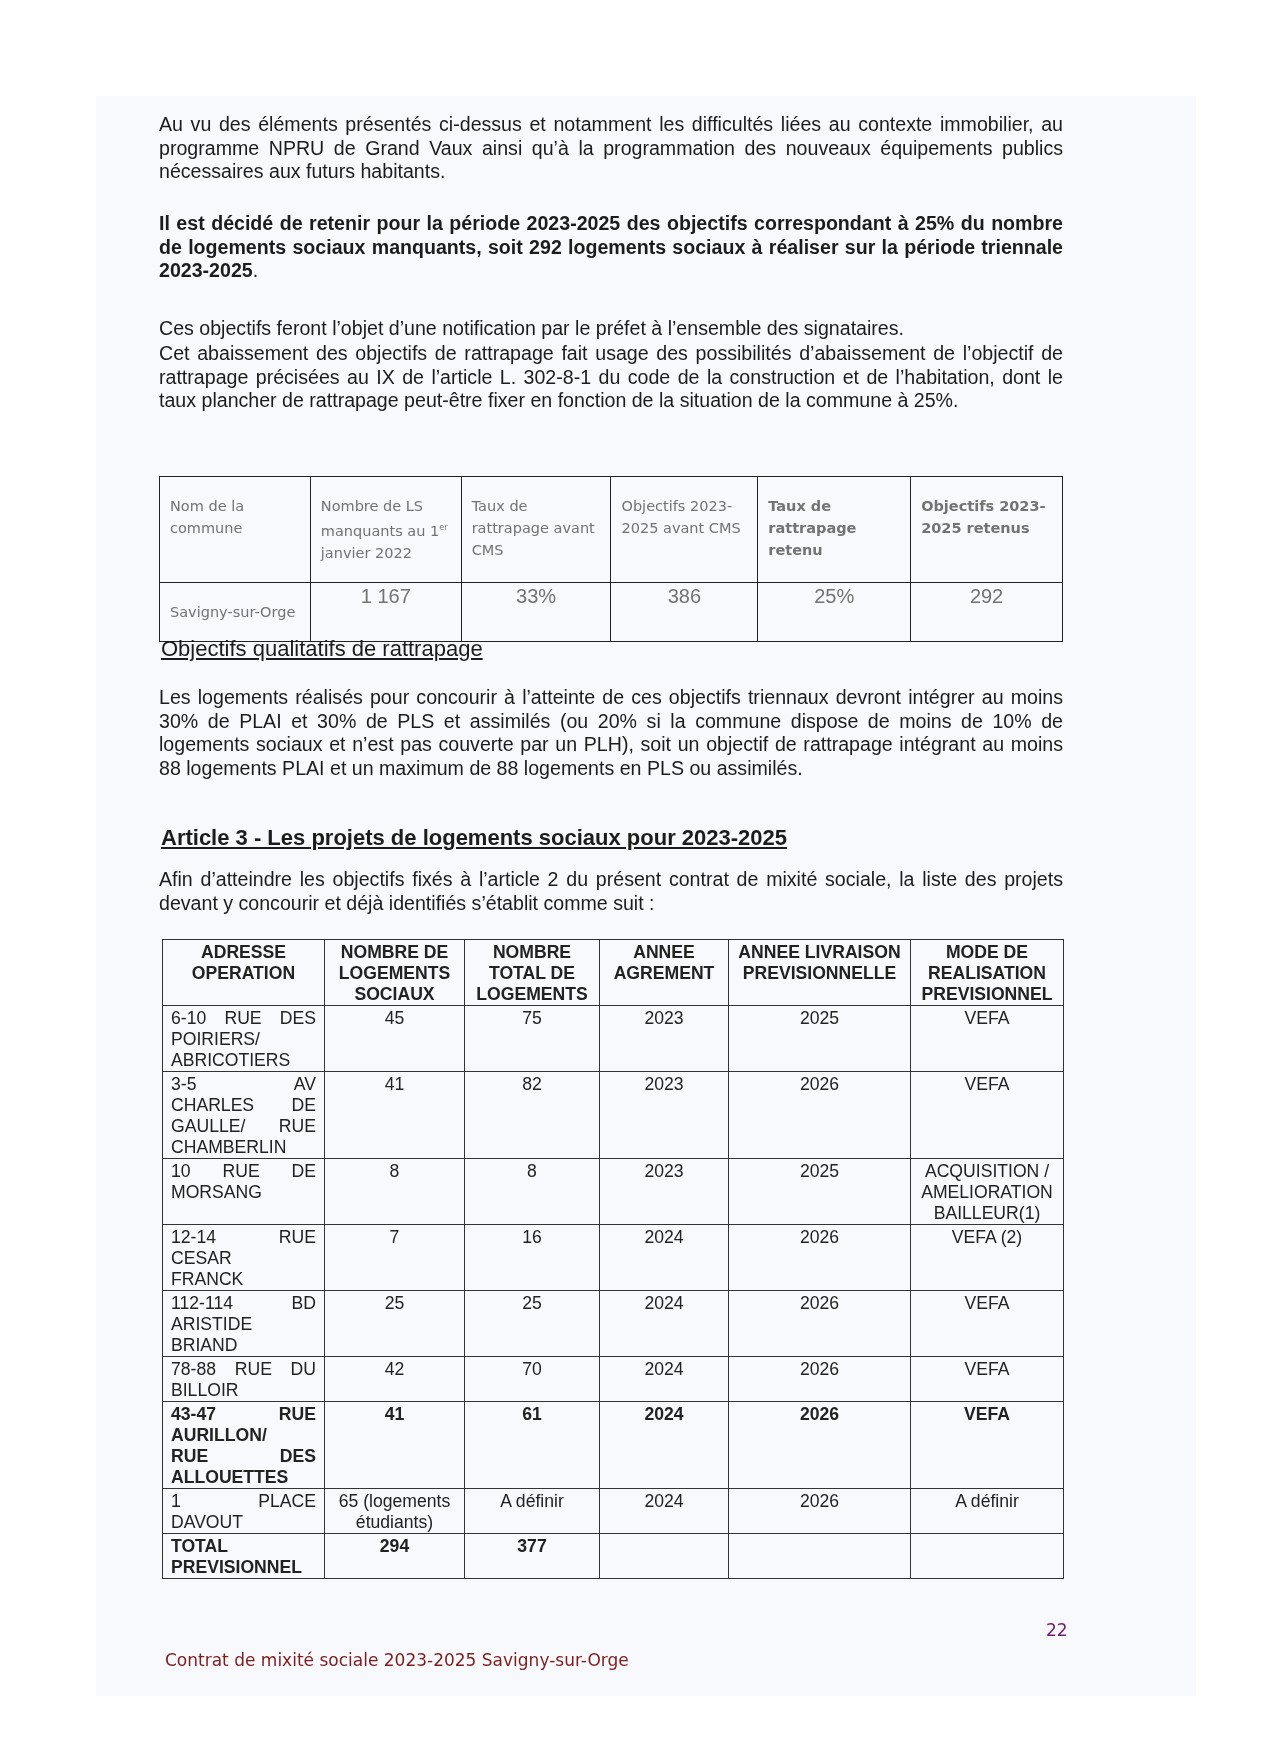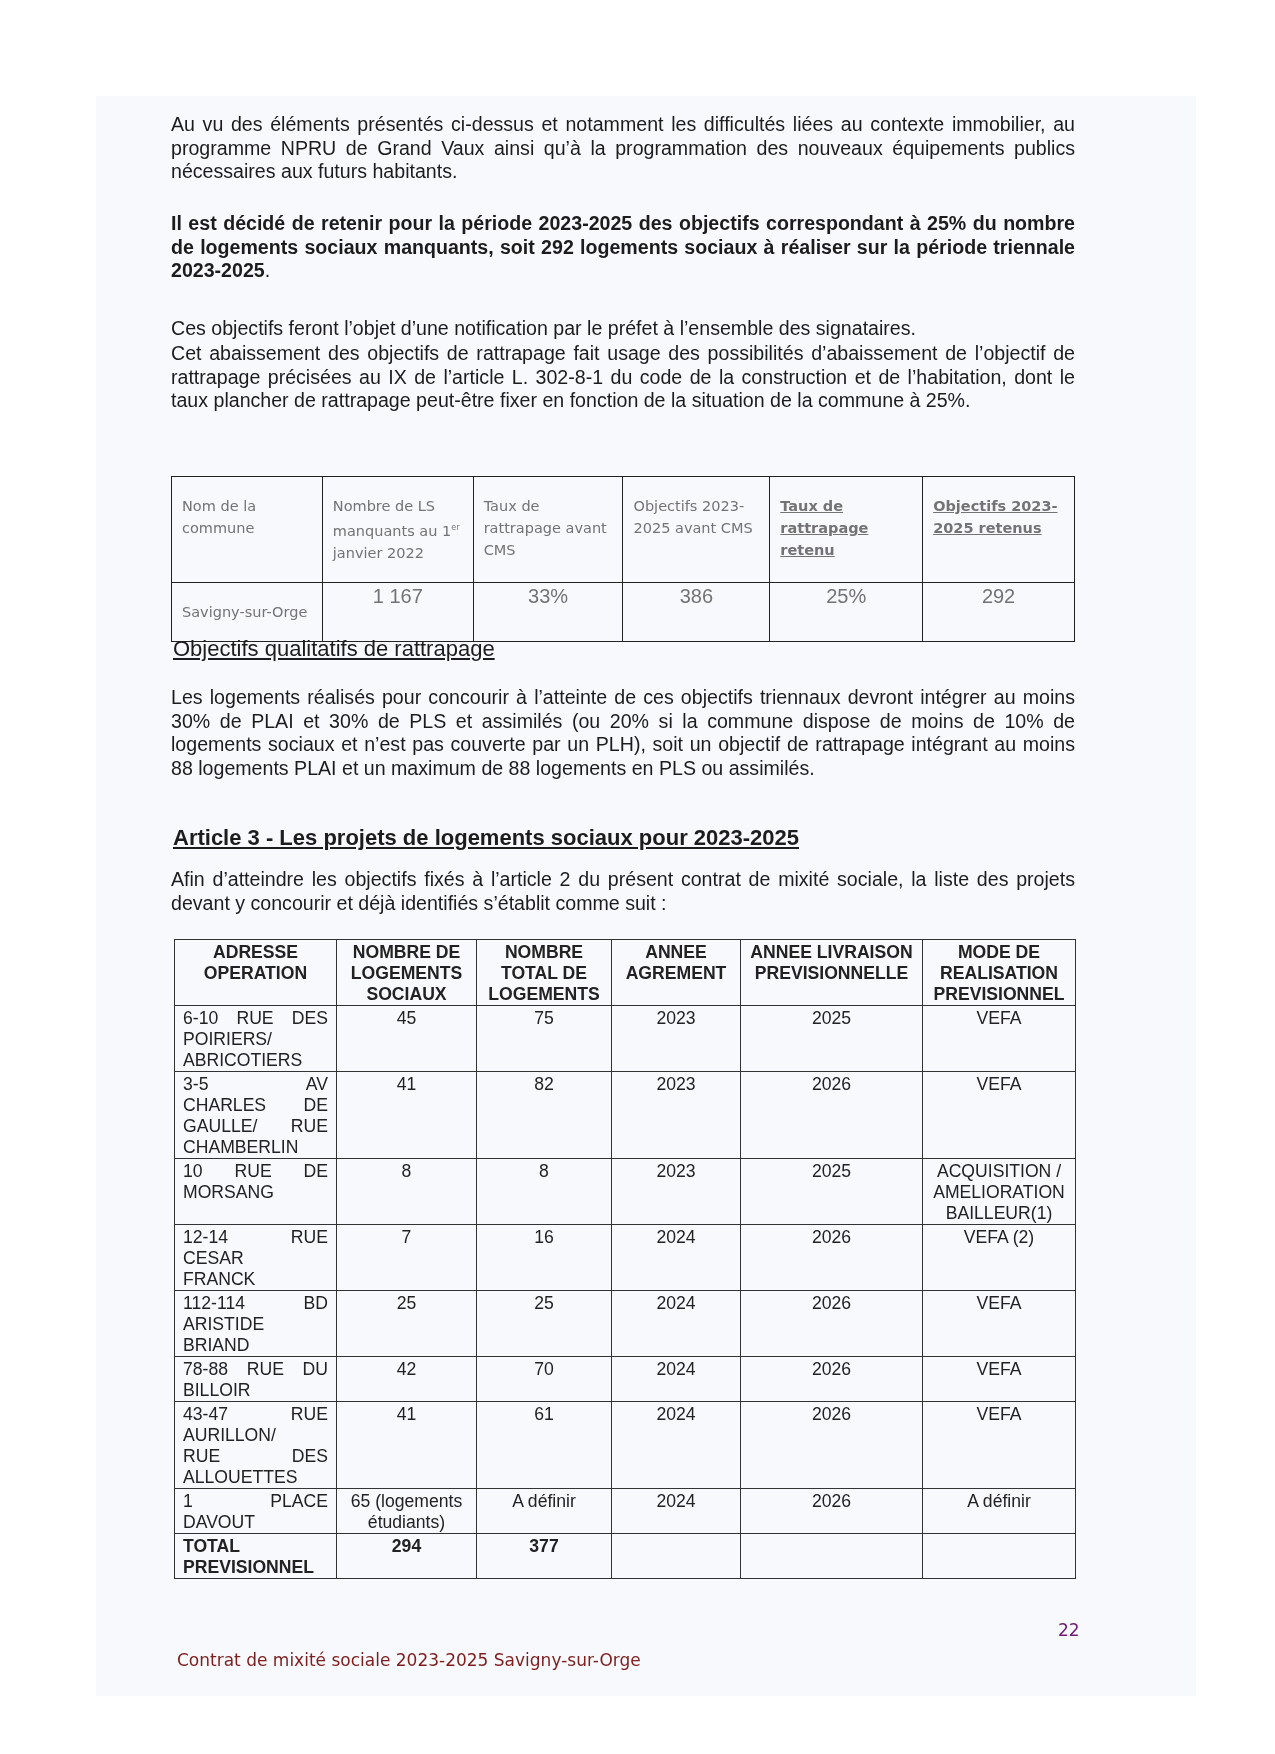--- a/index.html
+++ b/index.html
@@ -13,7 +13,7 @@
     position: absolute; left: 96px; top: 96px; width: 1100px; height: 1600px;
     background: #f7f9fc;
   }
-  .page { position: absolute; left: 12px; top: 0; width: 1216px; height: 1754px; }
+  .page { position: absolute; left: 0; top: 0; width: 1216px; height: 1754px; }
   .para {
     position: absolute; left: 159px; width: 904px;
     font-size: 19.6px; line-height: 23.5px; text-align: justify;

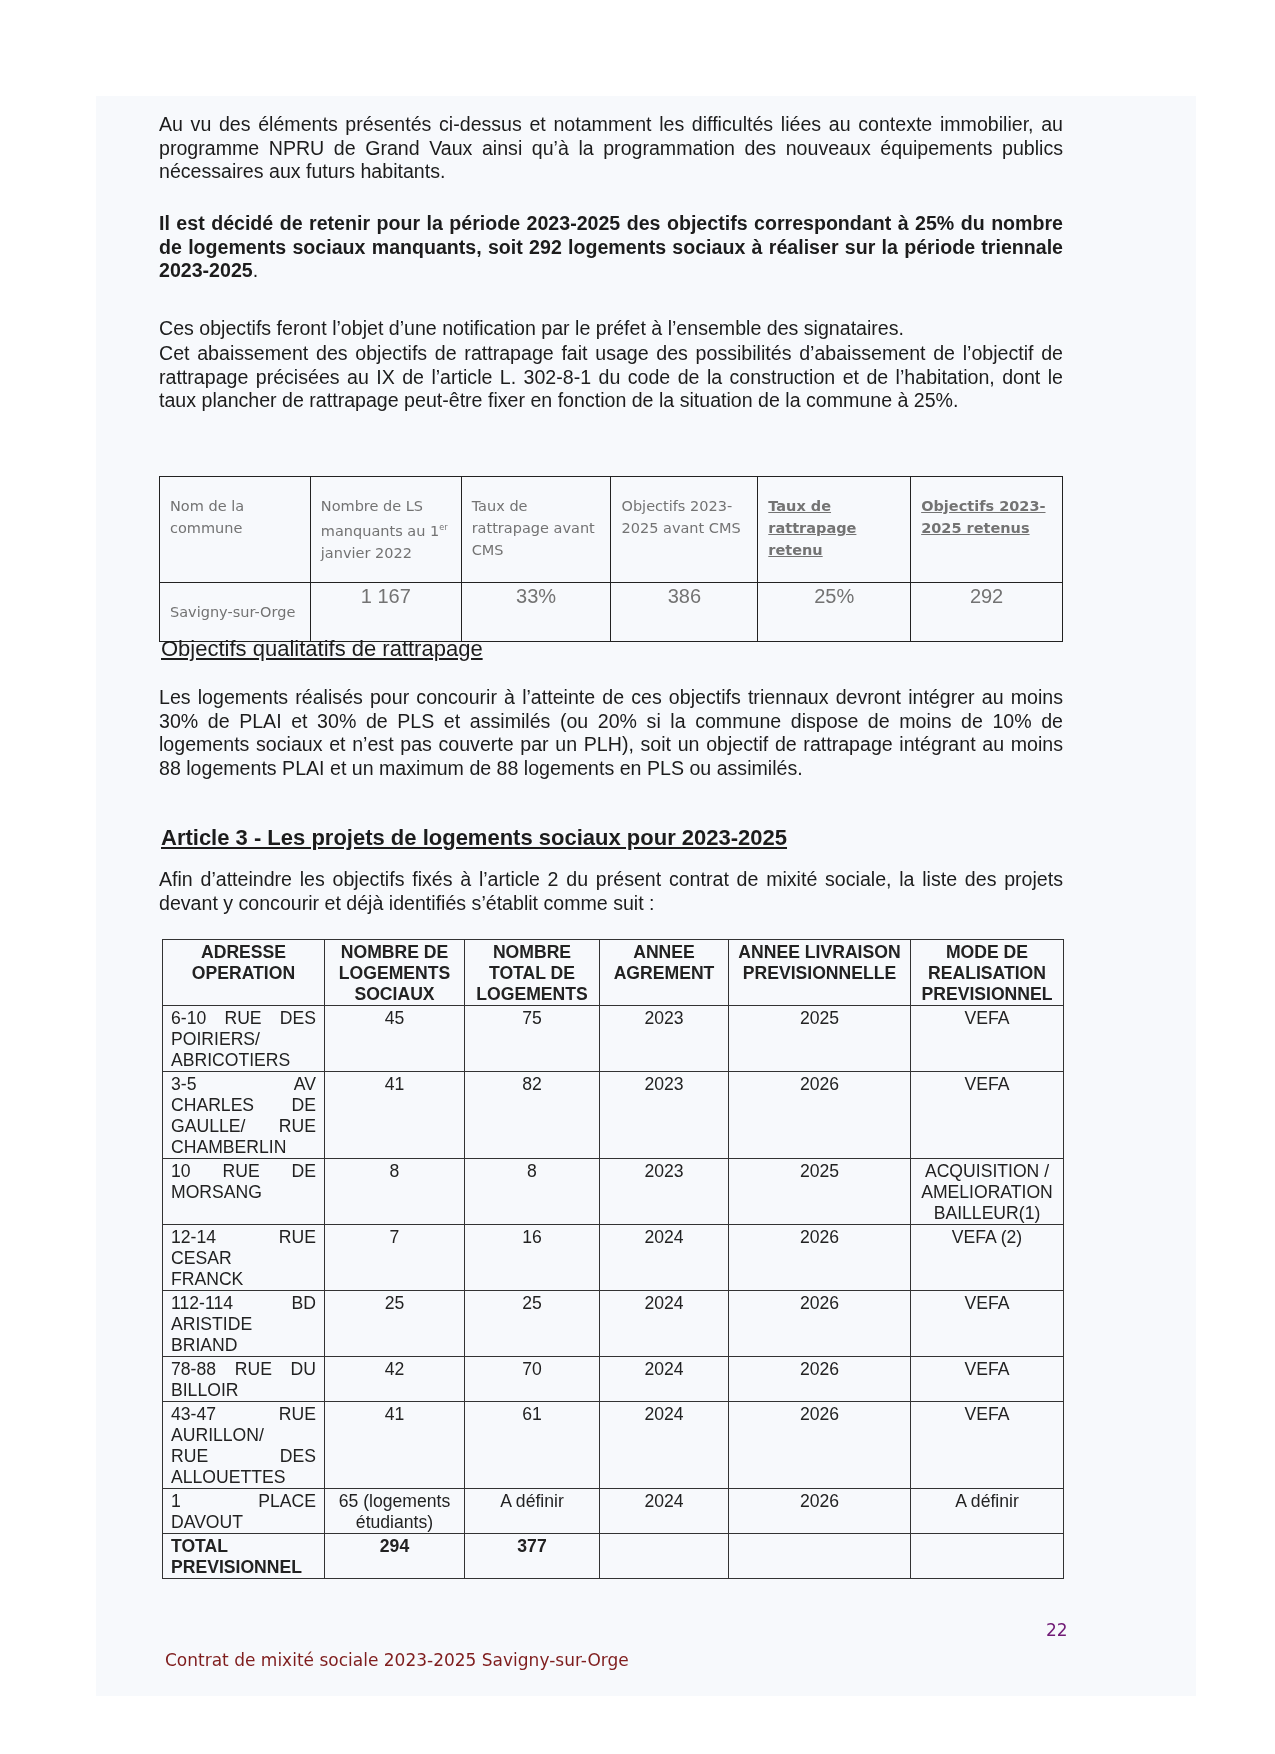--- a/index.html
+++ b/index.html
@@ -34,7 +34,7 @@
     font-size: 14.5px; line-height: 22px; padding: 18px 10px; font-weight: normal;
     color: #737373;
   }
-  #t1 th.b { font-weight: bold; text-decoration: underline; }
+  #t1 th.b { font-weight: bold; }
   #t1 thead tr { height: 99px; }
   #t1 tbody tr { height: 27px; }
   #t1 td.num { text-align: center; font-family: "Liberation Sans", sans-serif; font-size: 20px; line-height: 22px; padding-top: 2px; }

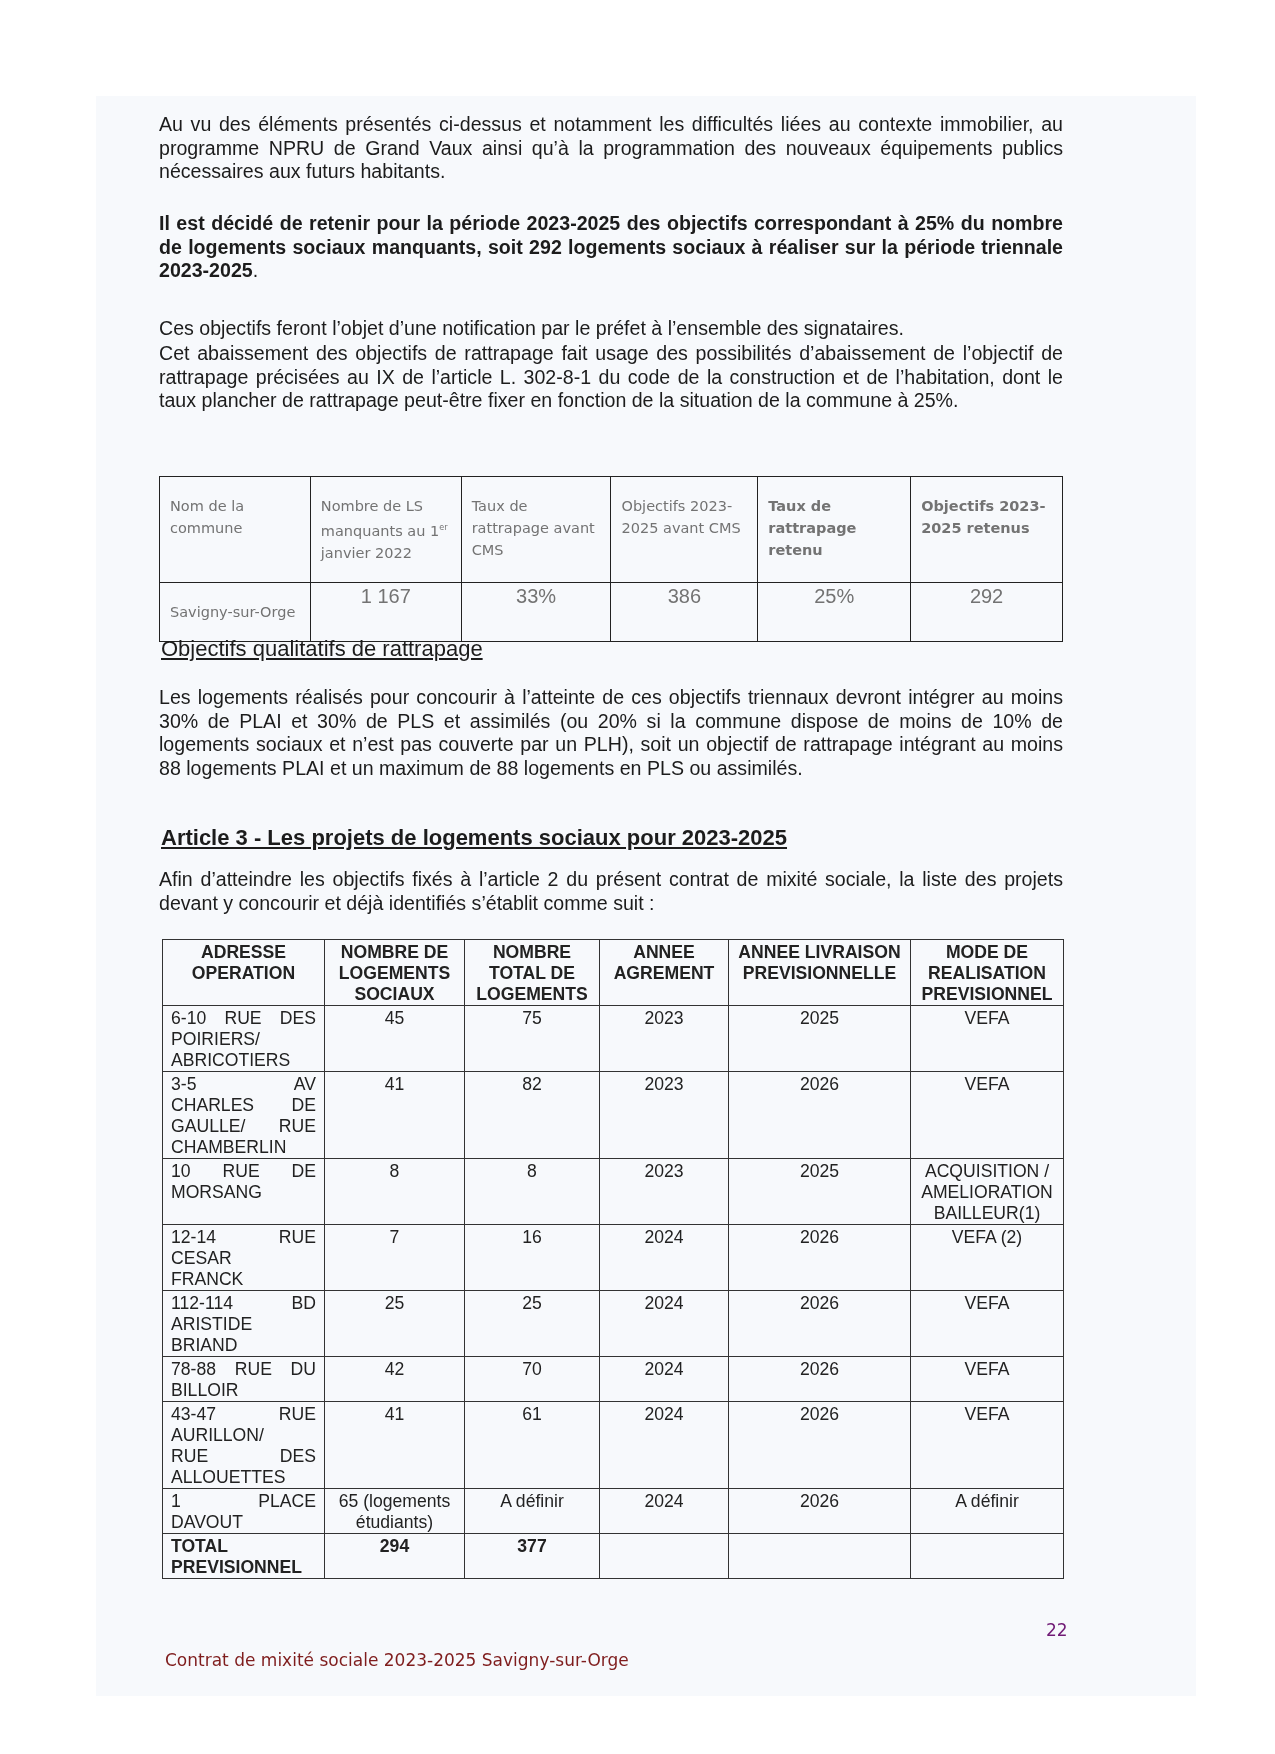--- a/index.html
+++ b/index.html
@@ -199,7 +199,7 @@
           <td>2026</td>
           <td>VEFA</td>
         </tr>
-        <tr style="height: 85px;">
+        <tr style="height: 85px; font-weight: bold;">
           <td class="addr">
             <span class="line">43-47 RUE</span>
             <span class="line">AURILLON/</span>

